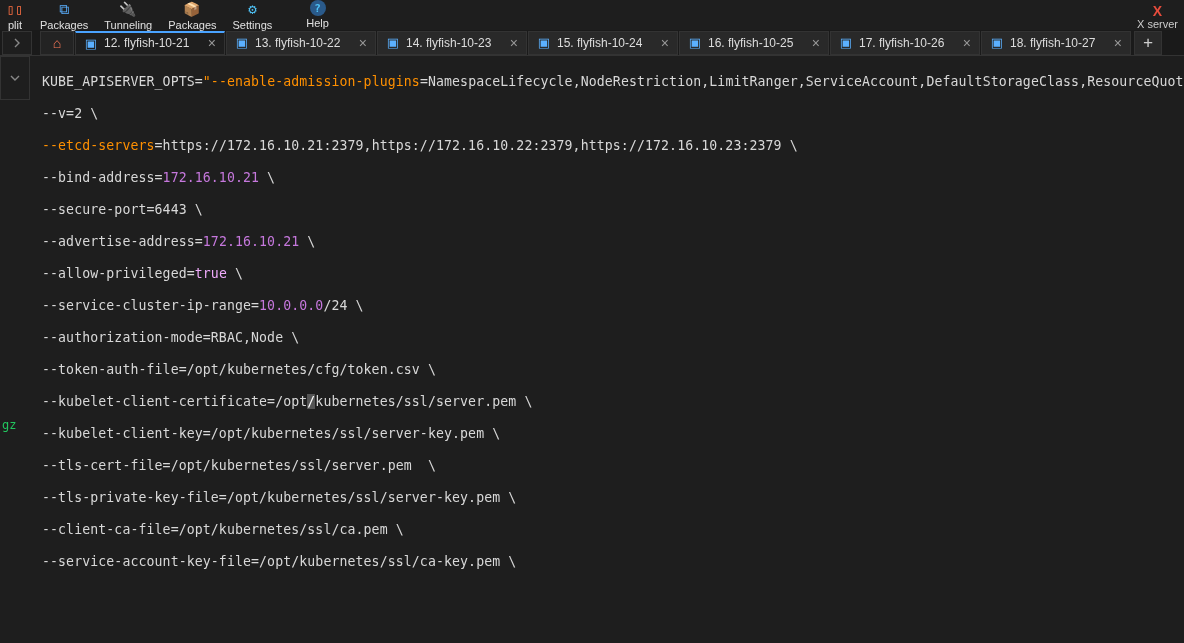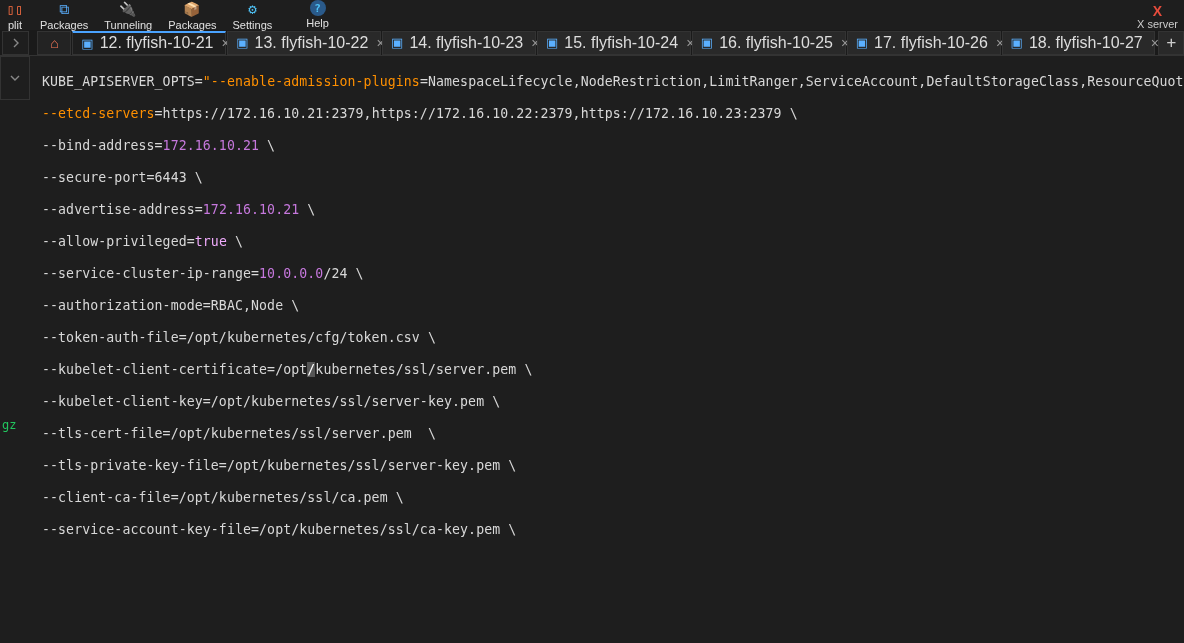--- a/index.html
+++ b/index.html
@@ -17,7 +17,7 @@
 .tab.home { min-width:34px; background:#232323; justify-content:center; }
 .tab.active { background:#1e1e1e; border-top:2px solid #4aa3ff; }
 .tab-icon { width:14px; height:14px; margin-right:6px; display:inline-flex; align-items:center; justify-content:center; }
-.tab-label { font-size:16px; color:#ddd; flex:1; white-space:nowrap; }
+.tab-label { font-size:12px; color:#ddd; flex:1; white-space:nowrap; }
 .tab-close { margin-left:8px; color:#999; font-size:14px; line-height:14px; cursor:pointer; }
 .new-tab { width:28px; height:24px; background:#292929; border:1px solid #333; display:flex; align-items:center; justify-content:center; color:#ccc; font-size:16px; cursor:pointer; margin-left:2px; }
 .gutter { position:absolute; left:0; top:56px; width:30px; height:44px; background:#1e1e1e; border:1px solid #333; display:flex; align-items:center; justify-content:center; cursor:pointer; }

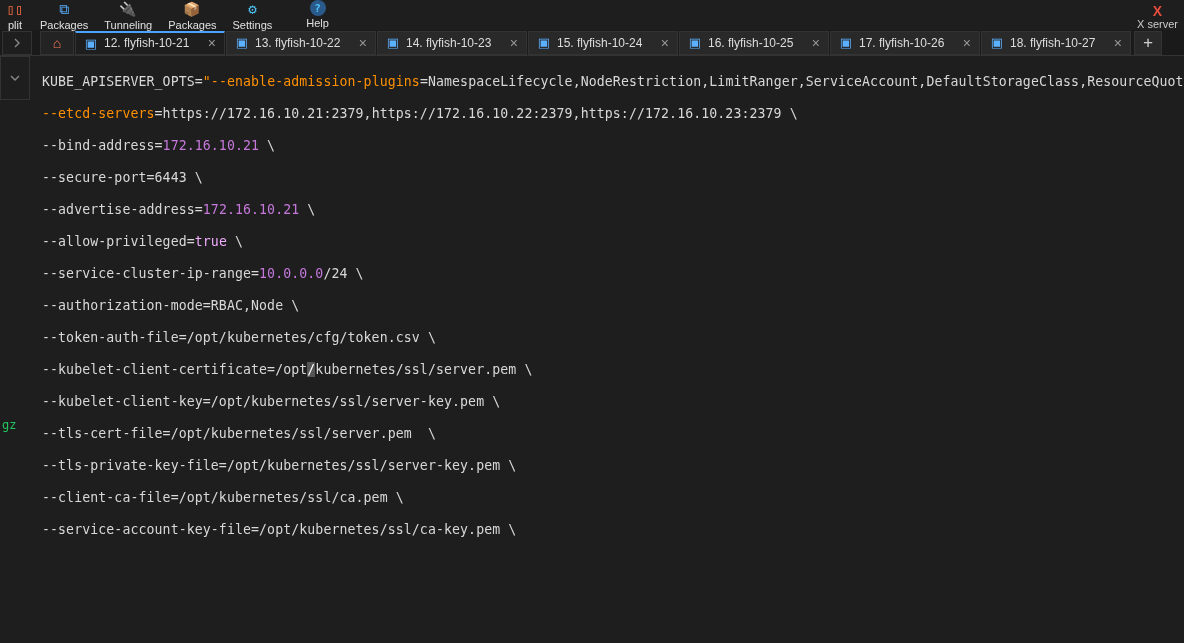--- a/index.html
+++ b/index.html
@@ -121,6 +121,7 @@
 
 <div class="terminal">
 <span class="ln"><span>KUBE_APISERVER_OPTS</span>=<span class="kw">"</span><span class="kw">--enable-admission-plugins</span><span>=NamespaceLifecycle,NodeRestriction,LimitRanger,ServiceAccount,DefaultStorageClass,ResourceQuota \</span></span>
+<span class="ln">--v=2 \</span>
 <span class="ln"><span class="kw">--etcd-servers</span><span>=https://172.16.10.21:2379,https://172.16.10.22:2379,https://172.16.10.23:2379 \</span></span>
 <span class="ln"><span>--bind-address=</span><span class="ip">172.16.10.21</span><span> \</span></span>
 <span class="ln">--secure-port=6443 \</span>

